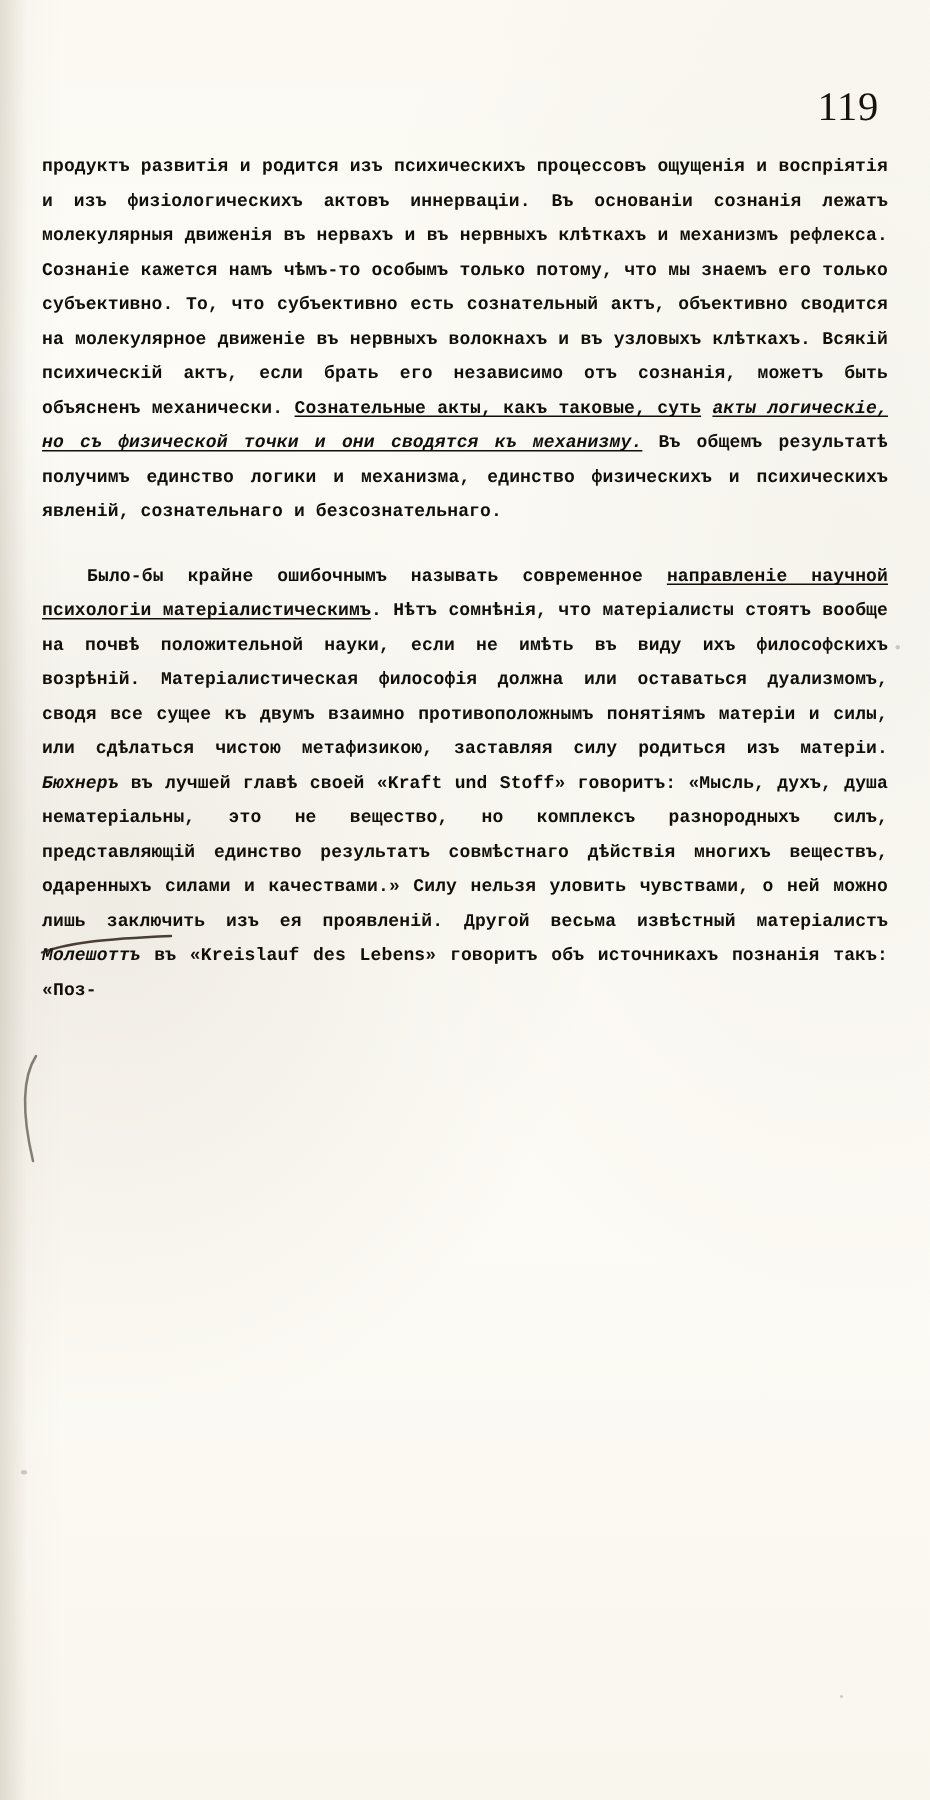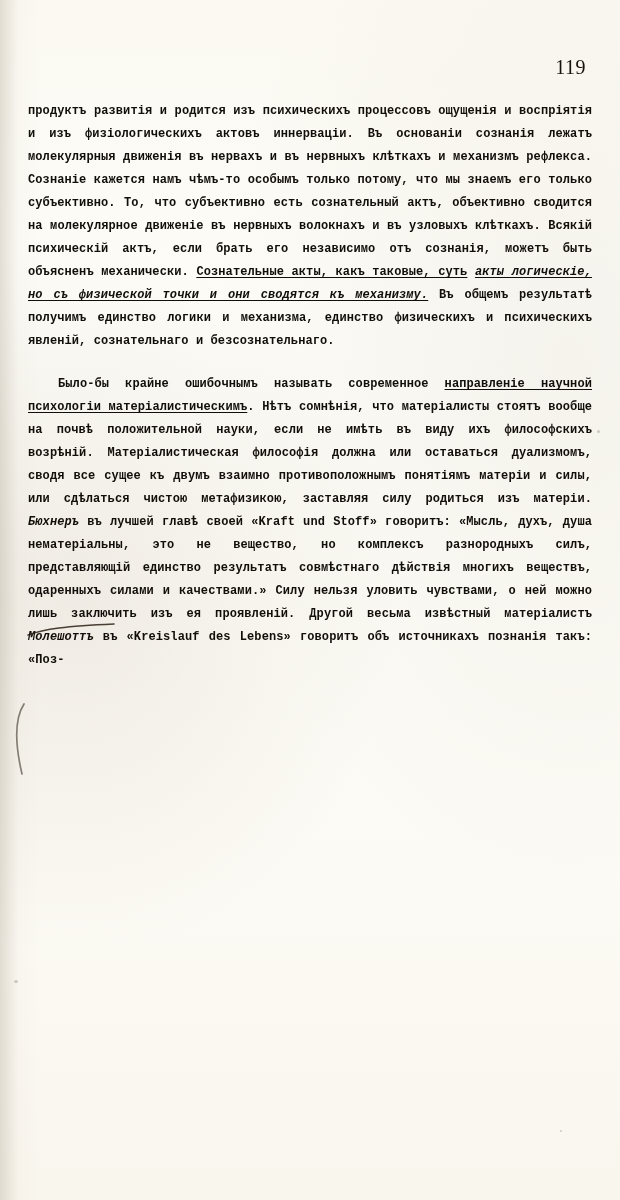--- a/index.html
+++ b/index.html
@@ -29,7 +29,7 @@
     position: absolute;
     top: 56px;
     right: 34px;
-    font-size: 20px;
+    font-size: 27px;
     letter-spacing: 0.5px;
     color: #17120e;
   }

